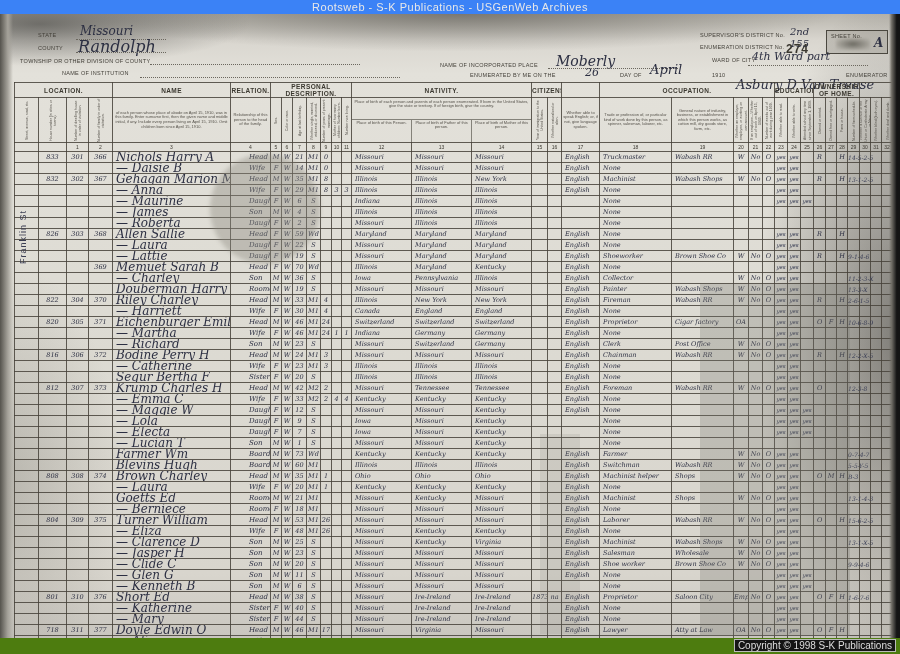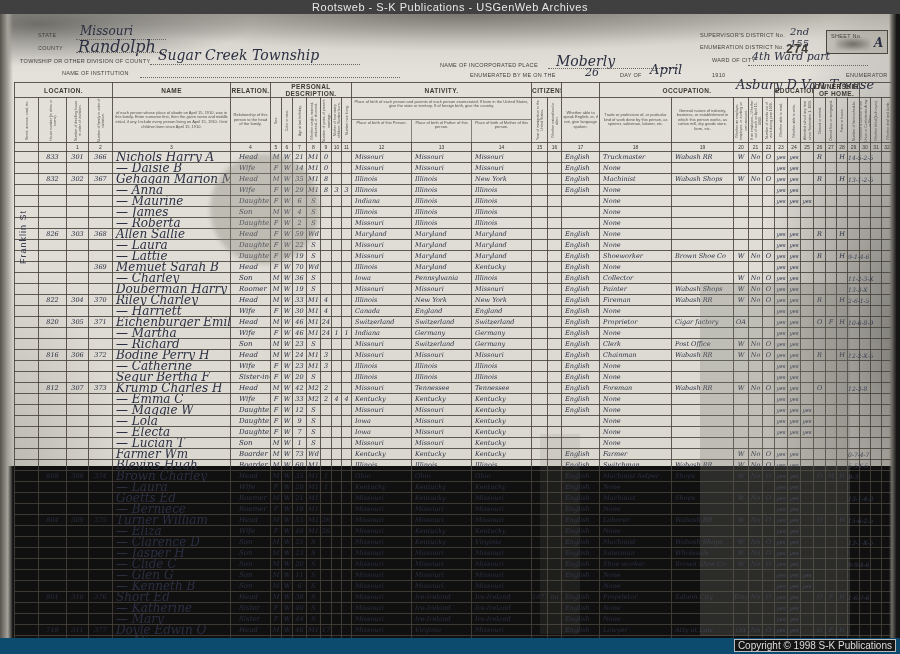--- a/index.html
+++ b/index.html
@@ -5,7 +5,7 @@
   html,body{margin:0;padding:0;width:900px;height:654px;overflow:hidden;background:#1a1a1a;
     font-family:"Liberation Sans",sans-serif;}
   .stage{position:relative;width:900px;height:654px;background:#101010;}
-  .topbar{position:absolute;left:0;top:0;width:900px;height:14px;background:#404040;color:#e8e8e8;
+  .topbar{position:absolute;left:0;top:0;width:900px;height:14px;background:#3b82f6;color:#e8e8e8;
     font-size:11px;line-height:14px;text-align:center;letter-spacing:.5px;}
   .bottombar{position:absolute;left:0;top:638px;width:900px;height:16px;background:#0c4a6e;color:#ddd;
     font-size:10px;line-height:15px;text-align:right;}

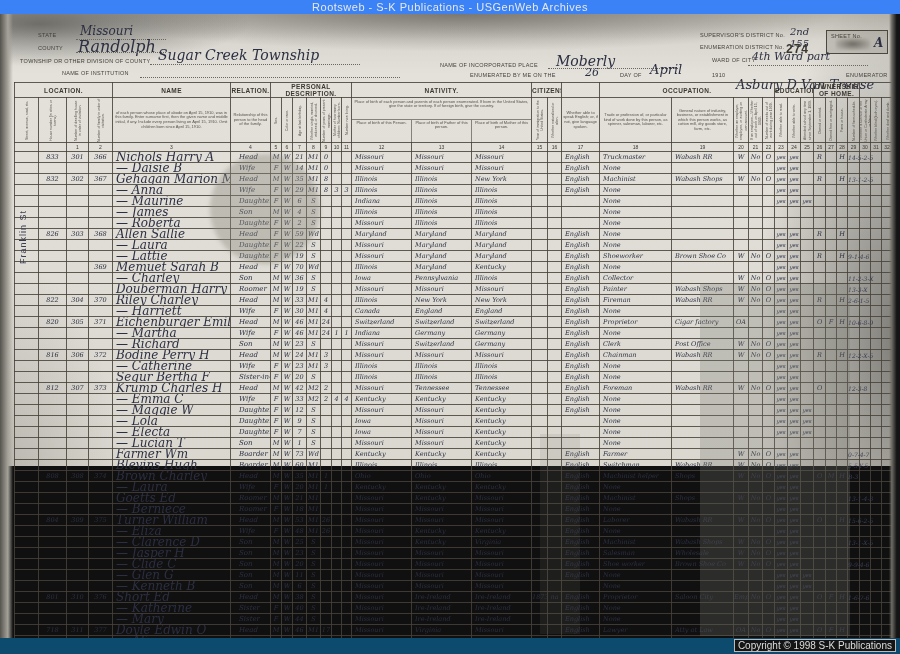--- a/index.html
+++ b/index.html
@@ -10,7 +10,7 @@
   .bottombar{position:absolute;left:0;top:638px;width:900px;height:16px;background:#0c4a6e;color:#ddd;
     font-size:10px;line-height:15px;text-align:right;}
   .bottombar span{border:1px solid #bbb;padding:0 3px;margin-right:4px;background:#151515;}
-  .paper{position:absolute;left:0;top:14px;width:900px;height:452px;
+  .paper{position:absolute;left:0;top:14px;width:900px;height:624px;
     background:
       radial-gradient(ellipse 300px 60px at 40px 10px, rgba(40,40,38,.55), transparent 70%),
       radial-gradient(ellipse 500px 50px at 460px 0px, rgba(60,58,52,.5), transparent 75%),

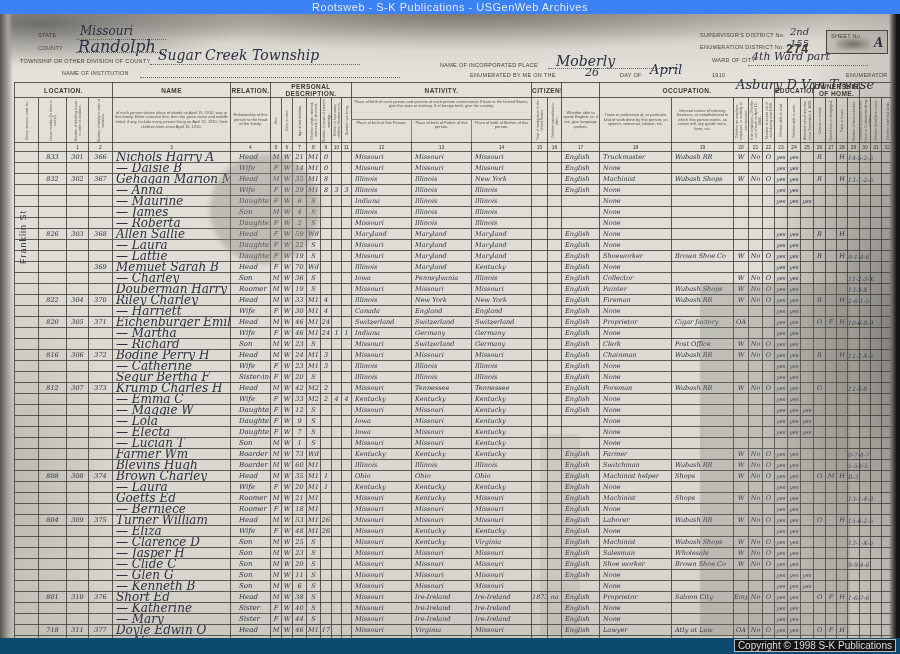--- a/index.html
+++ b/index.html
@@ -74,7 +74,6 @@
     <div class="hwv" style="left:78px;top:23px;font-size:16px;">Randolph</div>
     <div class="rule" style="left:76px;top:37px;width:90px;"></div>
     <div class="lbl" style="left:20px;top:44px;">TOWNSHIP OR OTHER DIVISION OF COUNTY</div>
-    <div class="hwv" style="left:158px;top:33px;font-size:14px;">Sugar Creek Township</div>
     <div class="rule" style="left:150px;top:49px;width:210px;"></div>
     <div class="lbl" style="left:62px;top:56px;">NAME OF INSTITUTION</div>
     <div class="rule" style="left:140px;top:62px;width:260px;"></div>

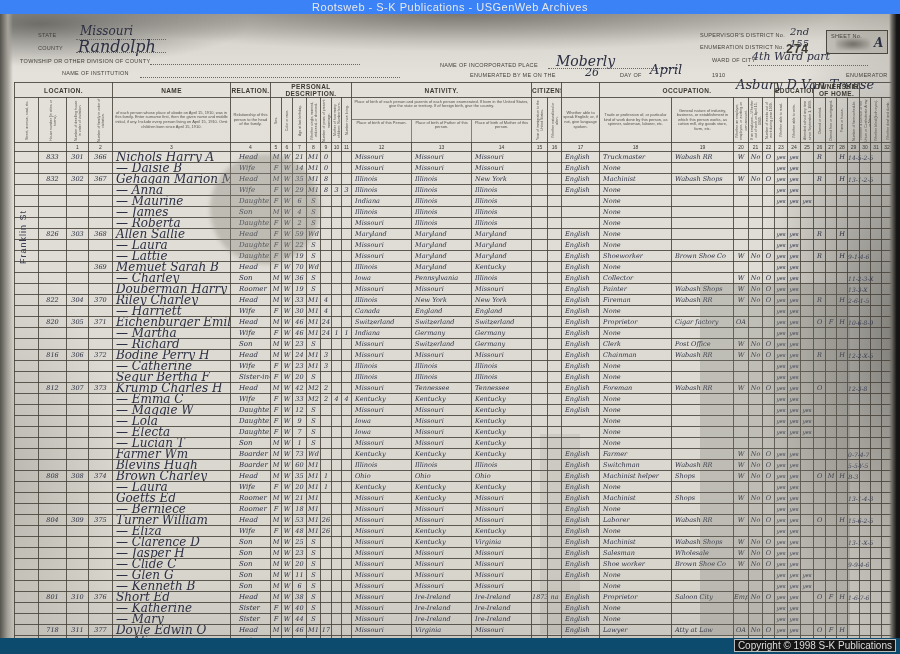--- a/index.html
+++ b/index.html
@@ -45,7 +45,7 @@
   tr.num th{height:8px;font-size:5px;color:#3c3931;text-align:center;}
   tbody td{height:10px;font-size:7px;line-height:9px;white-space:nowrap;}
   tbody td.name{font-size:12px;padding-left:3px;}
-  tbody td.rel{font-size:7px;padding-left:8px;}
+  tbody td.rel{font-size:7px;padding-left:18px;}
   tbody td.bp,tbody td.lang,tbody td.occ{font-size:6.5px;padding-left:3px;}
   tbody td.c{text-align:center;font-size:6.5px;}
   tbody td.yy{font-size:5.5px;color:#333850;}

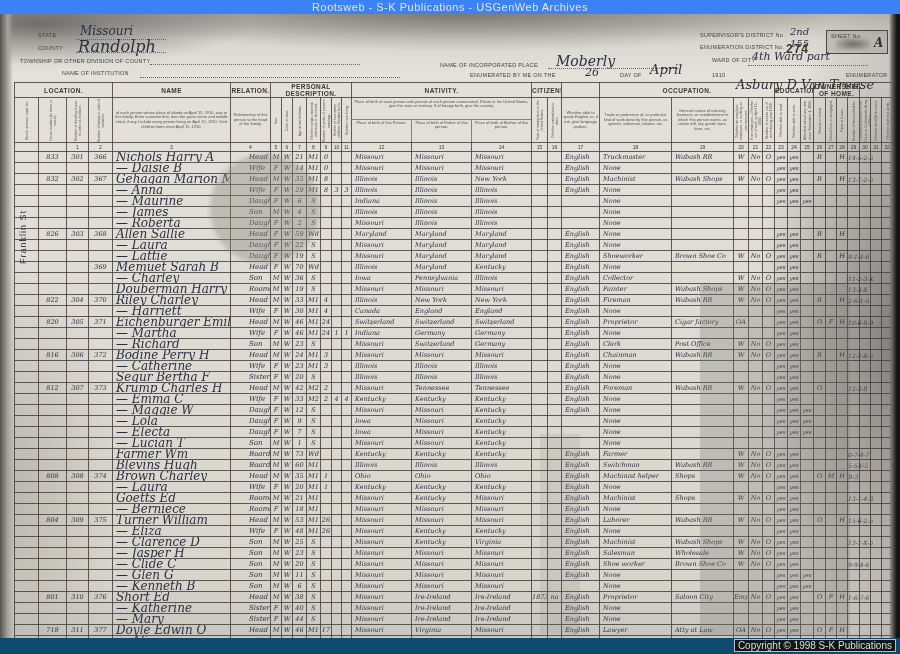--- a/index.html
+++ b/index.html
@@ -7,7 +7,7 @@
   .stage{position:relative;width:900px;height:654px;background:#101010;}
   .topbar{position:absolute;left:0;top:0;width:900px;height:14px;background:#3b82f6;color:#e8e8e8;
     font-size:11px;line-height:14px;text-align:center;letter-spacing:.5px;}
-  .bottombar{position:absolute;left:0;top:638px;width:900px;height:16px;background:#0c4a6e;color:#ddd;
+  .bottombar{position:absolute;left:0;top:638px;width:900px;height:16px;background:#4d7c0f;color:#ddd;
     font-size:10px;line-height:15px;text-align:right;}
   .bottombar span{border:1px solid #bbb;padding:0 3px;margin-right:4px;background:#151515;}
   .paper{position:absolute;left:0;top:14px;width:900px;height:624px;

